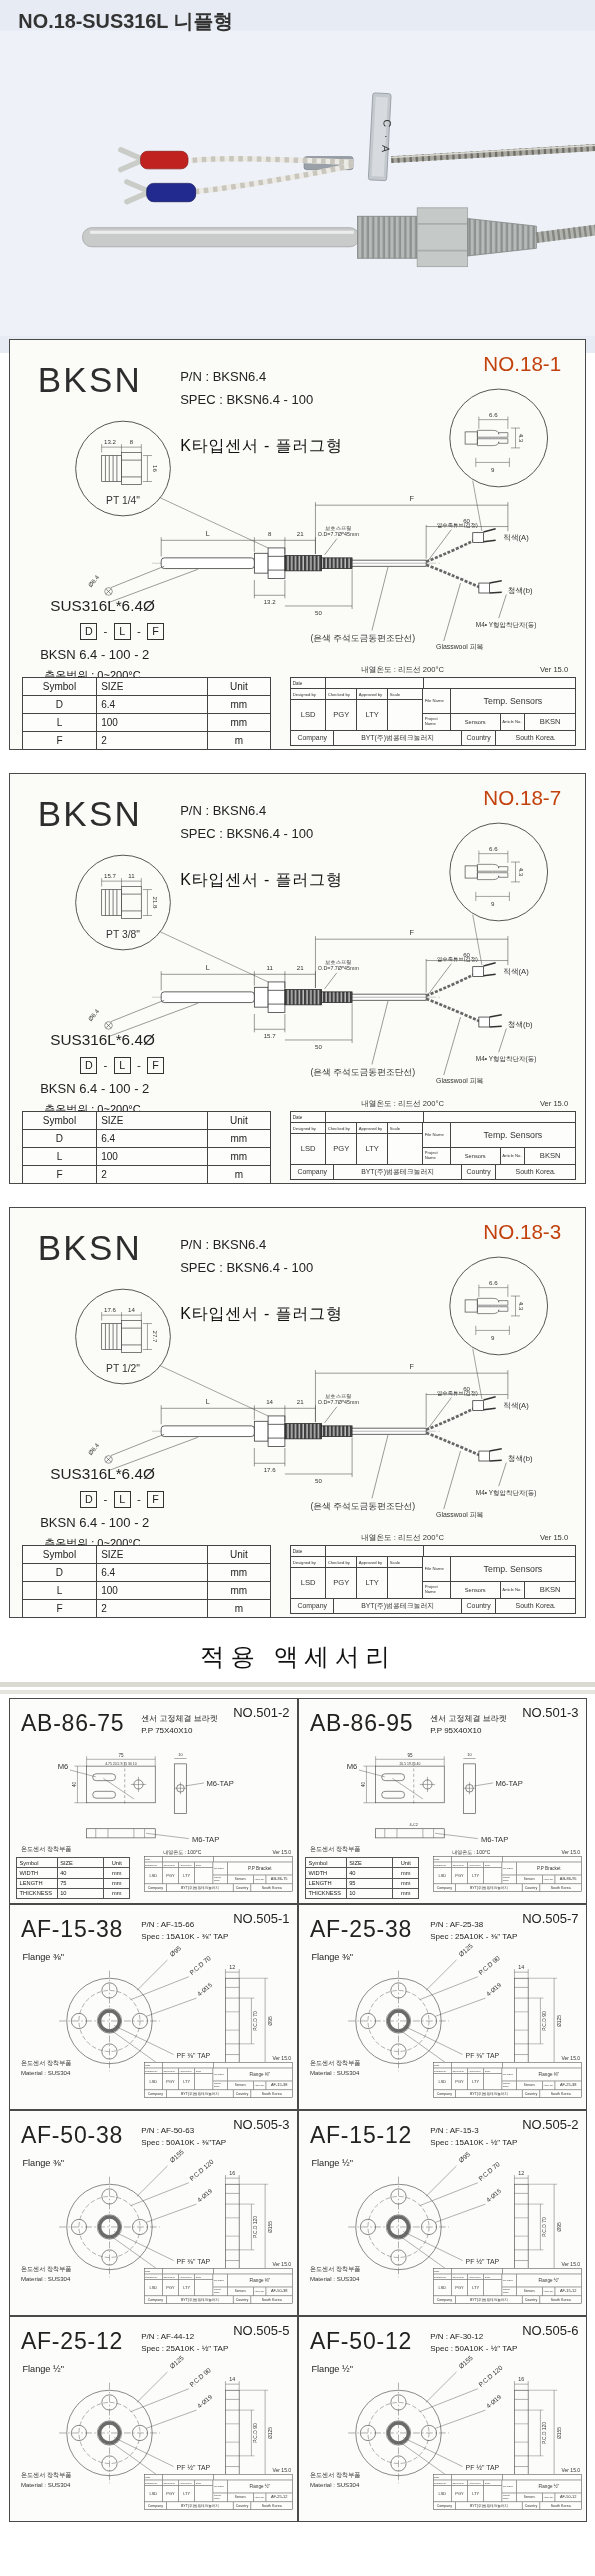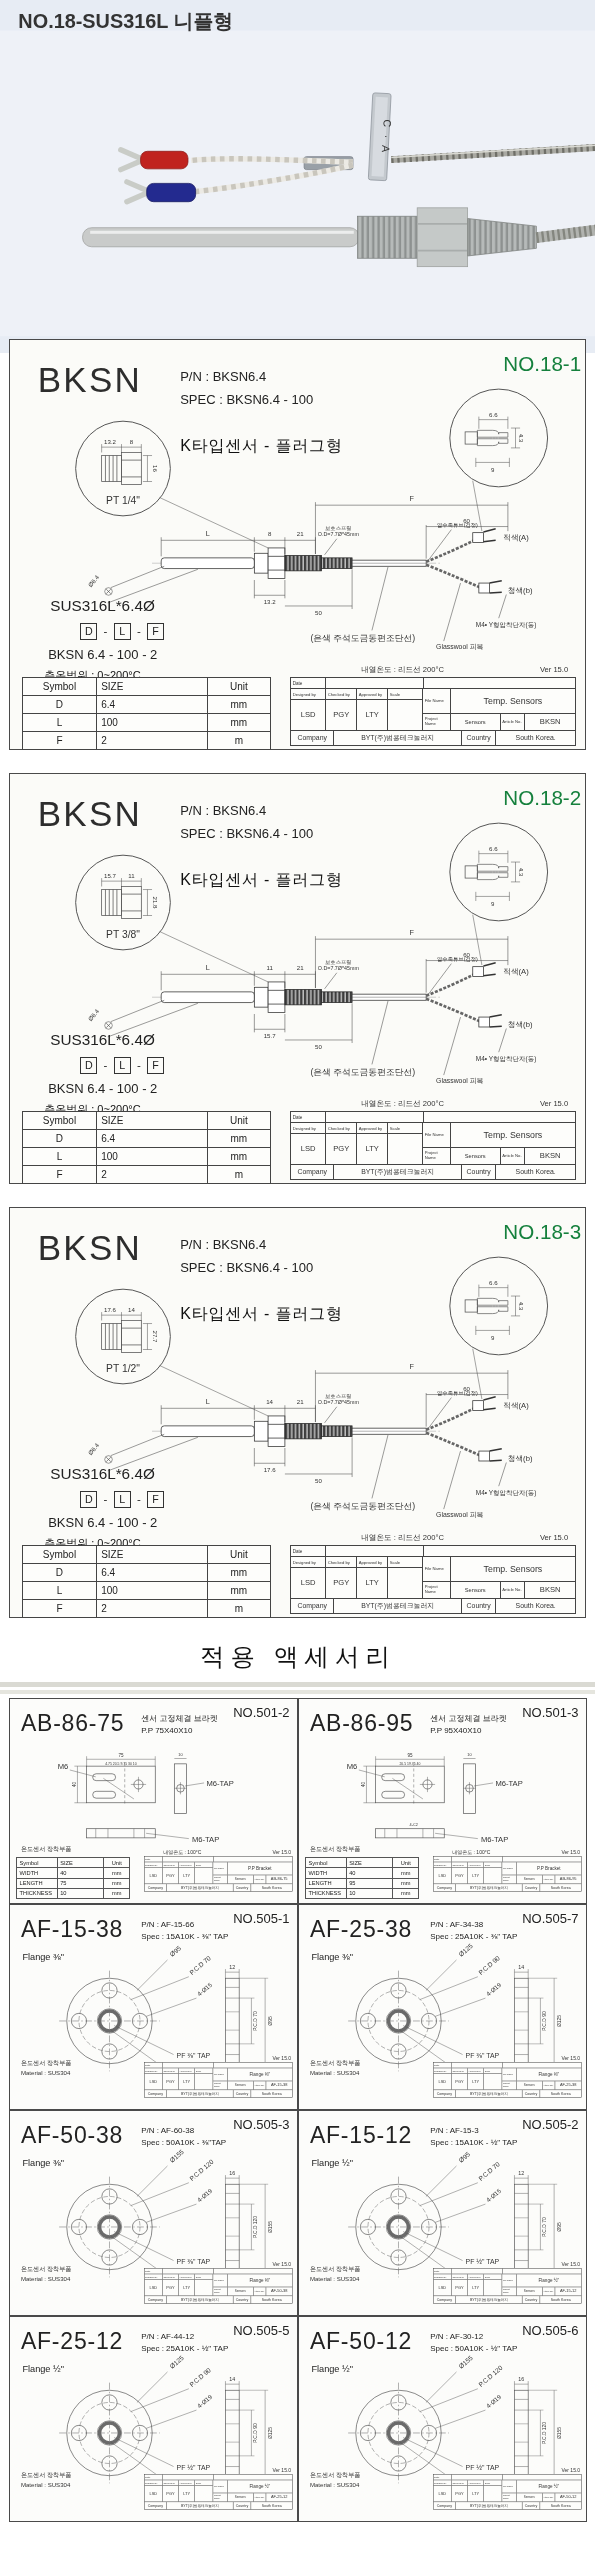--- a/index.html
+++ b/index.html
@@ -10,7 +10,7 @@
   .sheet{position:relative;width:575px;height:409px;margin:0 9.2px 23px;background:#fbfbf8;border:1.1px solid #4a4a4a;box-sizing:content-box;}
   .brand{position:absolute;left:27.5px;top:20px;font-size:35px;letter-spacing:2.3px;color:#2d2d2d;}
   .pn-block{position:absolute;left:170px;top:26px;font-size:13px;color:#222;line-height:1.75;}
-  .sheet-no{position:absolute;right:4px;top:12.2px;font-size:20.6px;color:#15803d;}
+  .sheet-no{position:absolute;right:24px;top:12.2px;font-size:20.6px;color:#c2410c;}
   .type-label{position:absolute;left:170px;top:96px;font-size:16px;color:#111;letter-spacing:0.8px;}
   svg.draw{position:absolute;left:0;top:0;width:575px;height:409px;}
   .probe-spec{position:absolute;left:40px;top:257px;font-size:15.3px;color:#222;}

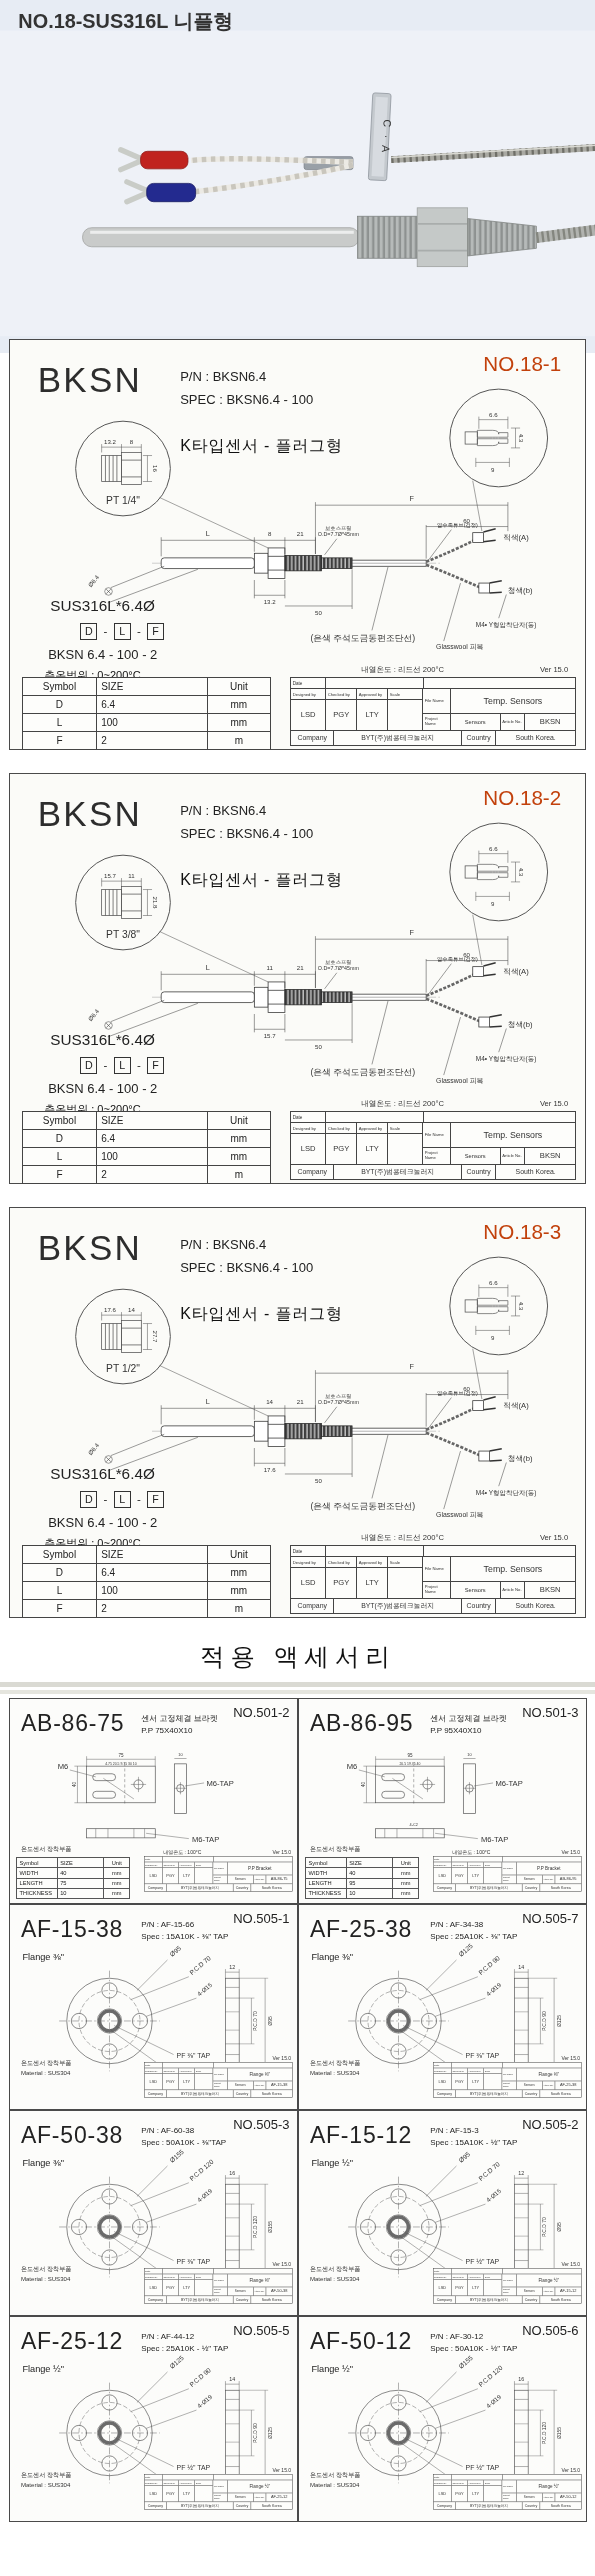--- a/index.html
+++ b/index.html
@@ -17,7 +17,7 @@
   .code-row{position:absolute;left:70px;top:283px;font-size:11.5px;color:#222;}
   .code-box{display:inline-block;width:15.3px;height:15.3px;border:1.1px solid #333;text-align:center;line-height:15.3px;font-size:10.7px;}
   .code-dash{margin:0 6.1px;}
-  .order-code{position:absolute;left:38px;top:307px;font-size:13px;color:#222;}
+  .order-code{position:absolute;left:30px;top:307px;font-size:13px;color:#222;}
   .temp-range{position:absolute;left:34px;top:328px;font-size:11px;color:#111;}
   .size-table{position:absolute;left:12.2px;top:337px;border-collapse:collapse;background:#fdfdfb;}
   .size-table td{border:0.8px solid #444;height:17px;font-size:10px;padding:0 4.6px;}

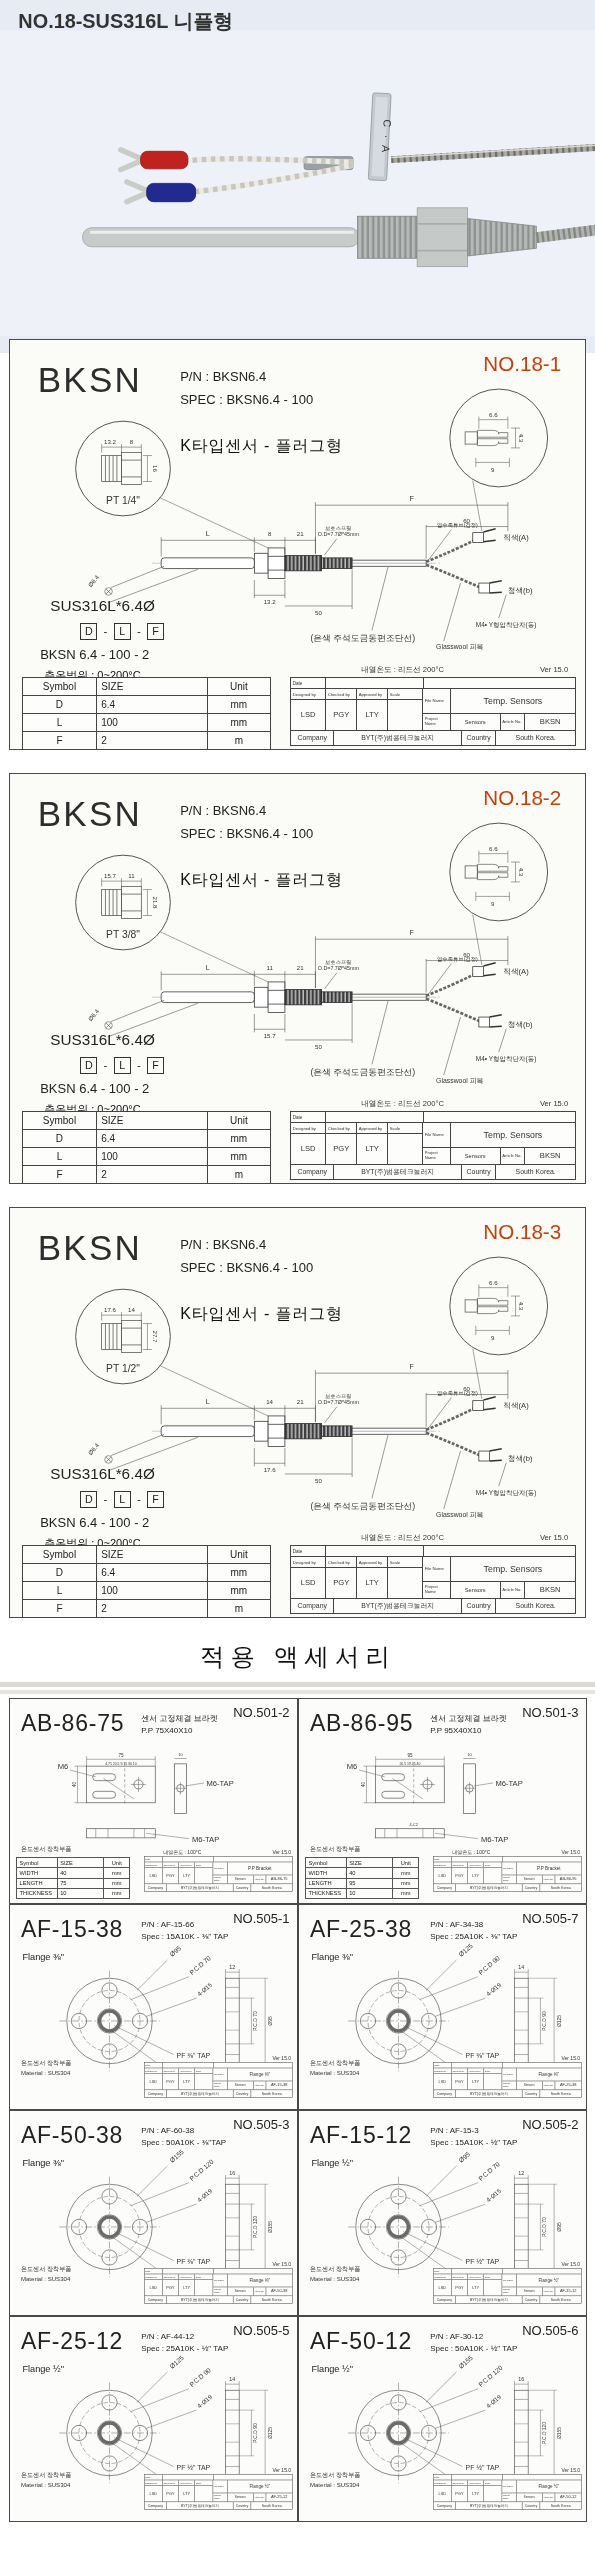--- a/index.html
+++ b/index.html
@@ -350,7 +350,7 @@
     <div>P/N  :  BKSN6.4</div>
     <div>SPEC :  BKSN6.4 - 100</div>
   </div>
-  <div class="sheet-no">NO.18-2</div>
+  <div class="sheet-no">NO.18-7</div>
   <div class="type-label">K타입센서 - 플러그형</div>
 
   <svg class="draw" viewBox="0 0 753 535">

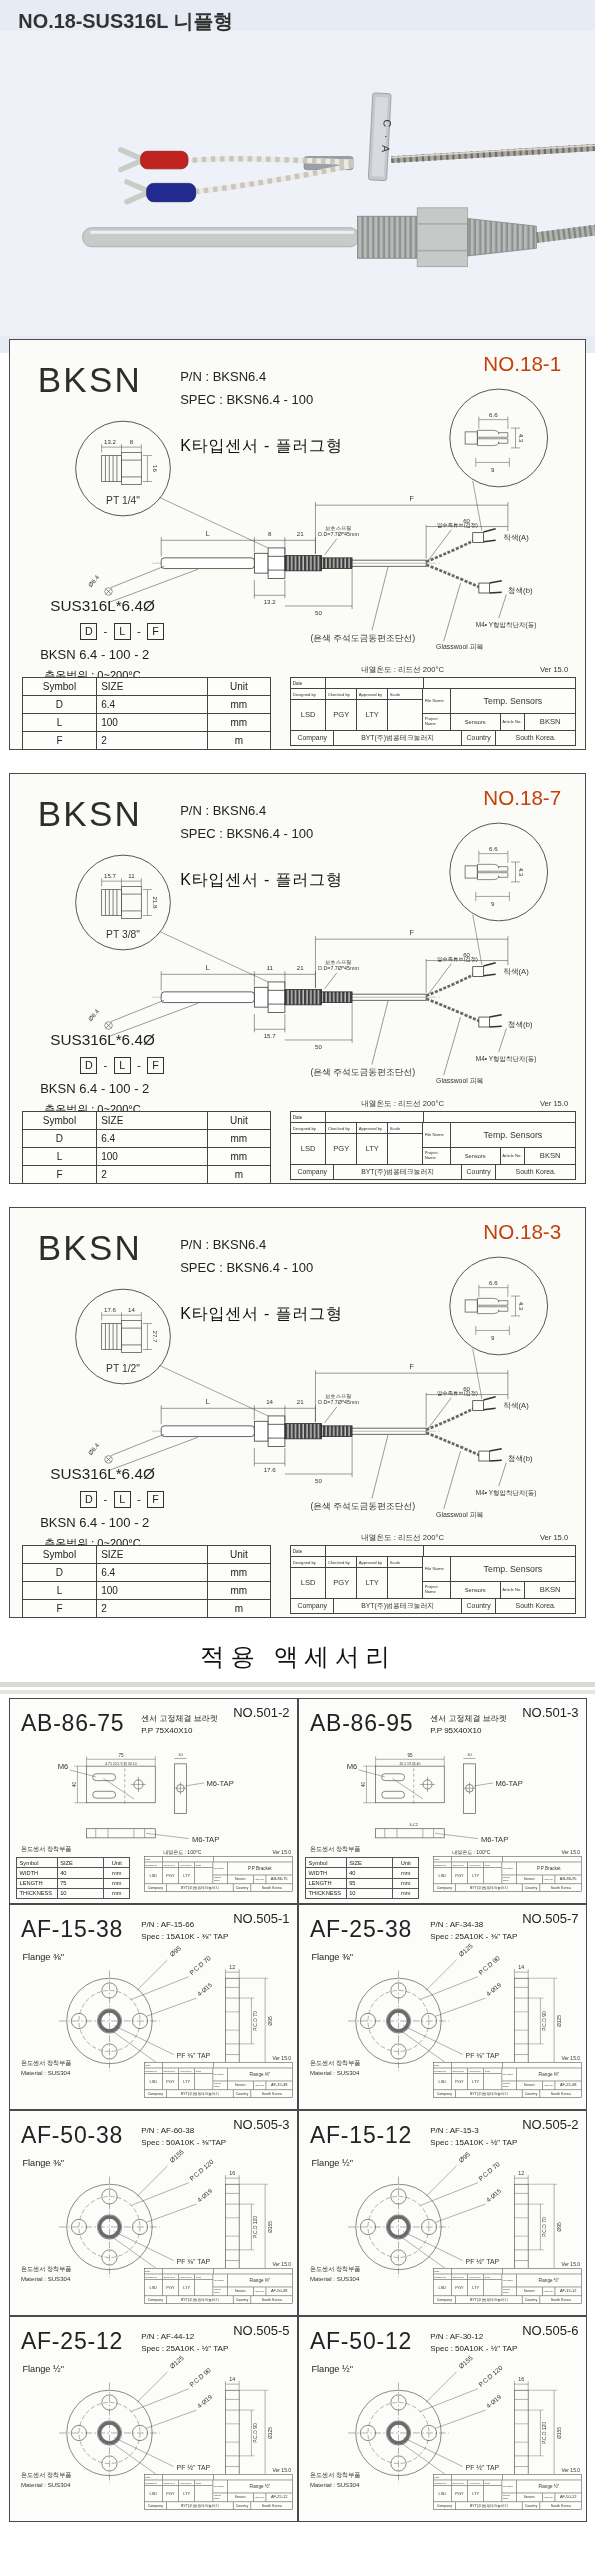--- a/index.html
+++ b/index.html
@@ -1106,7 +1106,7 @@
   <div class="p-name">AF-25-38</div>
   <div class="p-no">NO.505-7</div>
   <div class="p-desc">
-    <div>P/N : AF-34-38</div>
+    <div>P/N : AF-25-38</div>
     <div>Spec : 25A10K - ⅜" TAP</div>
   </div>
   <div class="p-flange-label">Flange ⅜"</div>

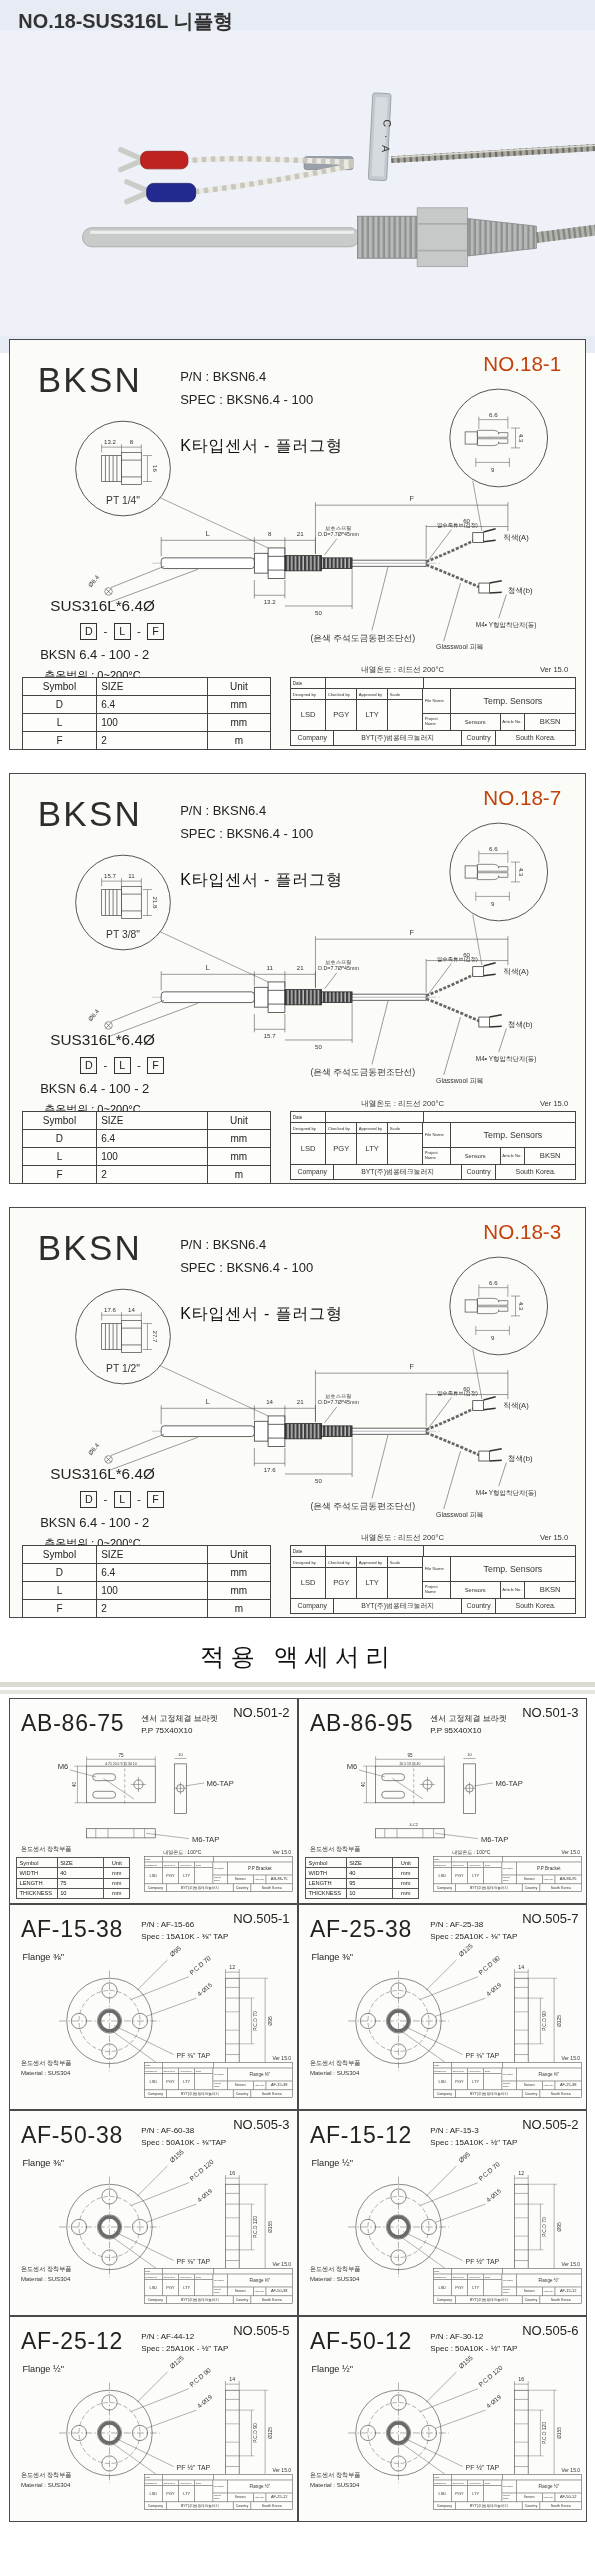--- a/index.html
+++ b/index.html
@@ -1207,7 +1207,7 @@
   <div class="p-name">AF-50-38</div>
   <div class="p-no">NO.505-3</div>
   <div class="p-desc">
-    <div>P/N : AF-60-38</div>
+    <div>P/N : AF-50-63</div>
     <div>Spec : 50A10K - ⅜"TAP</div>
   </div>
   <div class="p-flange-label">Flange ⅜"</div>

